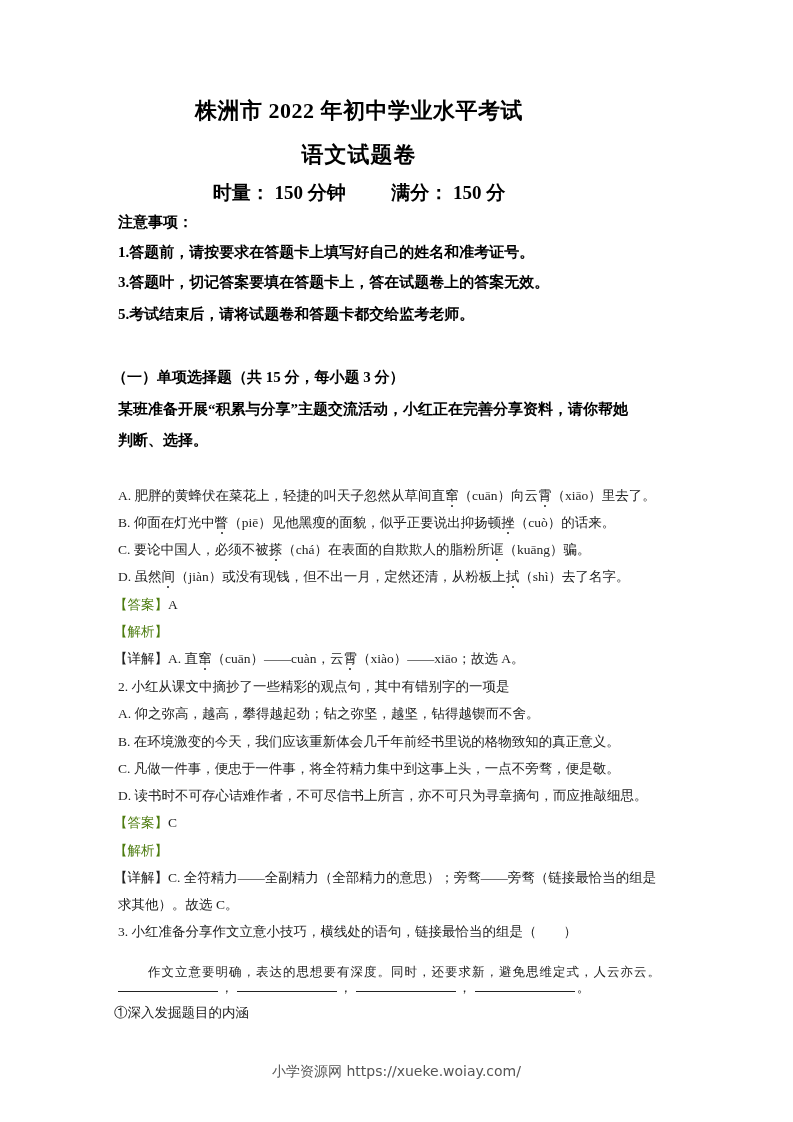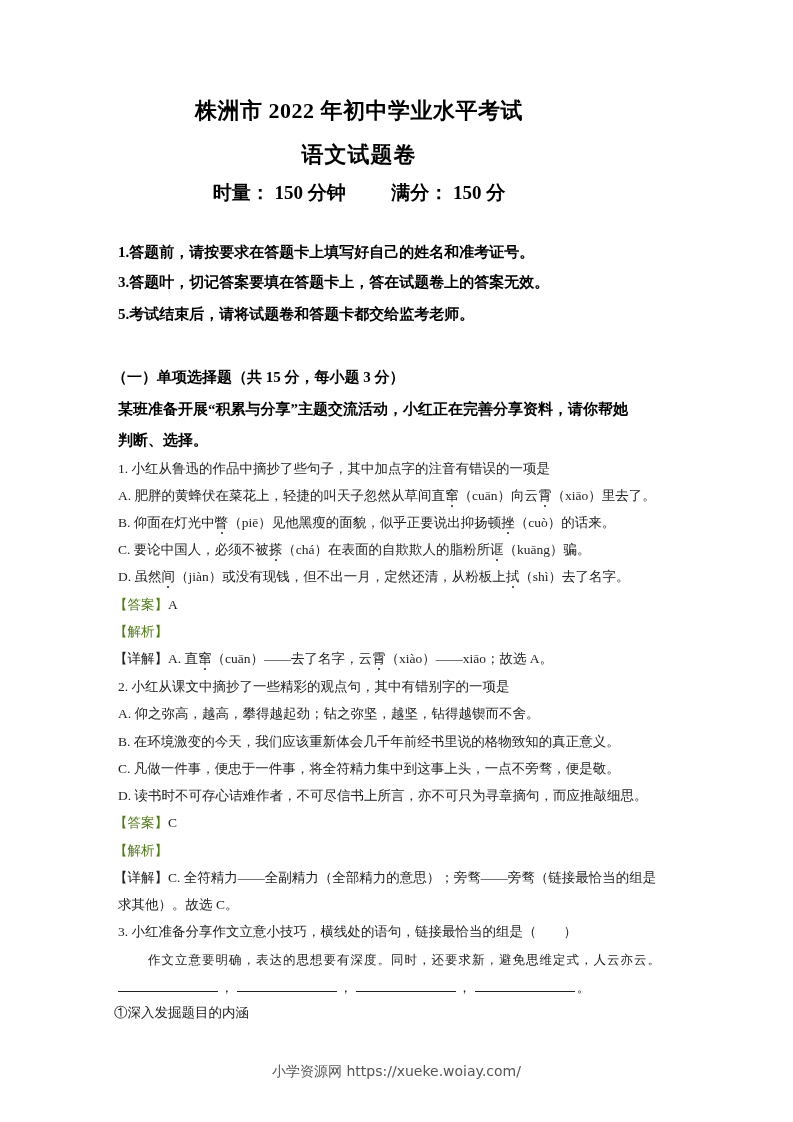--- a/index.html
+++ b/index.html
@@ -37,6 +37,7 @@
     <span>150 分</span>
   </div>
 
+  <div class="line bold" style="top:212px">注意事项：</div>
   <div class="line bold" style="top:242px">1.答题前，请按要求在答题卡上填写好自己的姓名和准考证号。</div>
   <div class="line bold" style="top:272px">3.答题叶，切记答案要填在答题卡上，答在试题卷上的答案无效。</div>
   <div class="line bold" style="top:304px">5.考试结束后，请将试题卷和答题卡都交给监考老师。</div>

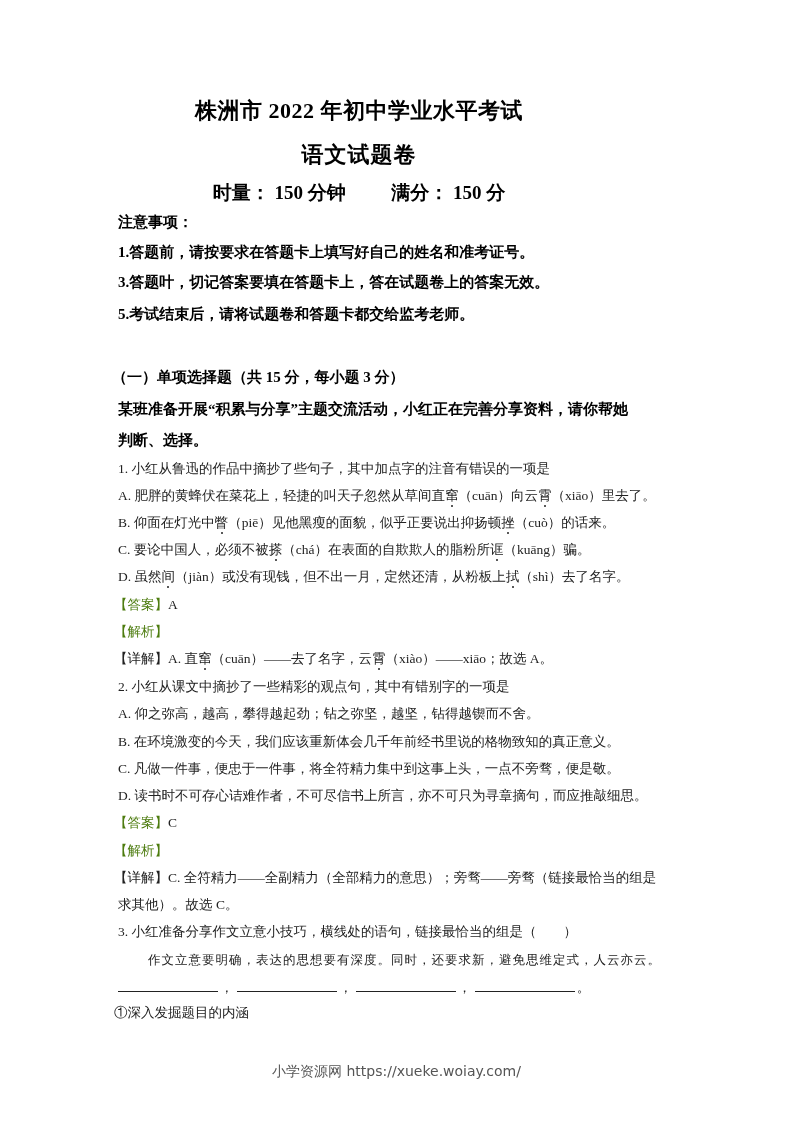--- a/index.html
+++ b/index.html
@@ -46,7 +46,6 @@
   <div class="line bold" style="top:399px">某班准备开展“积累与分享”主题交流活动，小红正在完善分享资料，请你帮她</div>
   <div class="line bold" style="top:430px">判断、选择。</div>
 
-  <div class="line reg" style="top:459px">1. 小红从鲁迅的作品中摘抄了些句子，其中加点字的注音有错误的一项是</div>
   <div class="line reg" style="top:486px">
     <span>A. 肥胖的黄蜂伏在菜花上，轻捷的叫天子忽然从草间直</span><span class="dot">窜</span><span>（cuān）向云</span><span class="dot">霄</span><span>（xiāo）里去了。</span>
   </div>

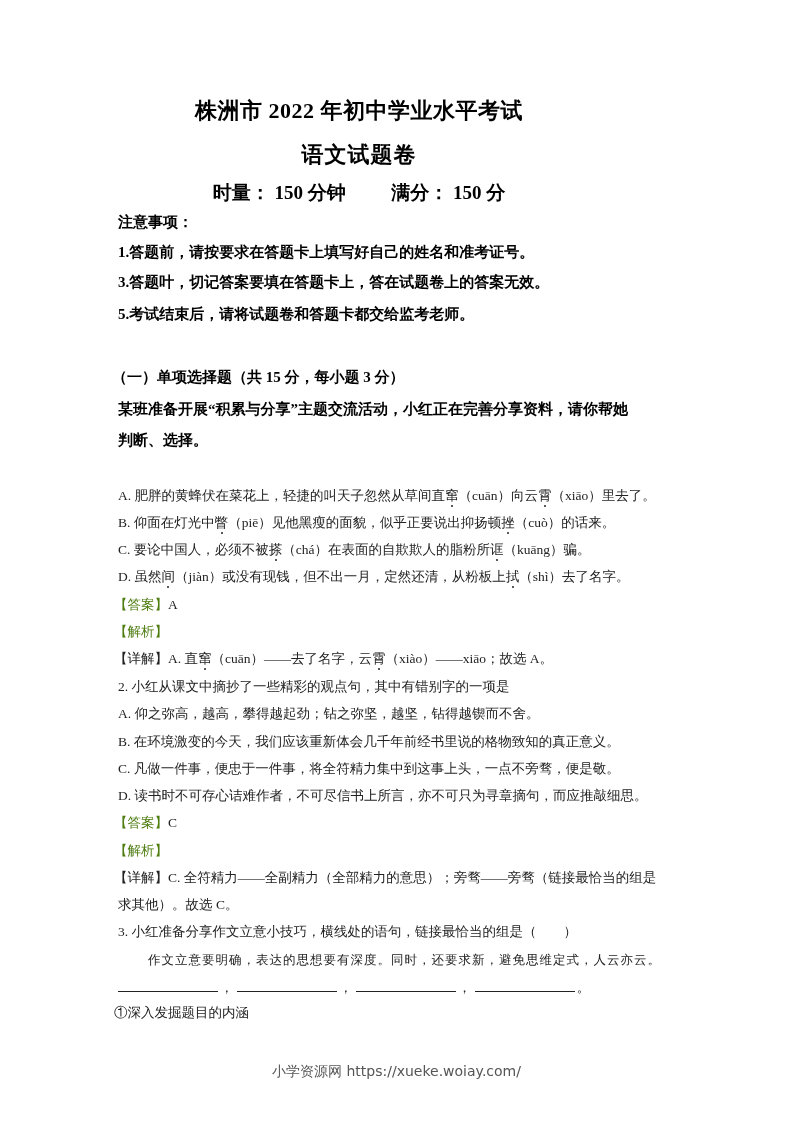--- a/index.html
+++ b/index.html
@@ -63,7 +63,7 @@
   </div>
   <div class="line reg blue" style="top:622px; left:114px">【解析】</div>
   <div class="line reg" style="top:649px; left:114px">
-    <span>【详解】</span><span>A. 直</span><span class="dot">窜</span><span>（cuān）——去了名字，云</span><span class="dot">霄</span><span>（xiào）——xiāo；故选 A。</span>
+    <span>【详解】</span><span>A. 直</span><span class="dot">窜</span><span>（cuān）——cuàn，云</span><span class="dot">霄</span><span>（xiào）——xiāo；故选 A。</span>
   </div>
 
   <div class="line reg" style="top:677px">2. 小红从课文中摘抄了一些精彩的观点句，其中有错别字的一项是</div>

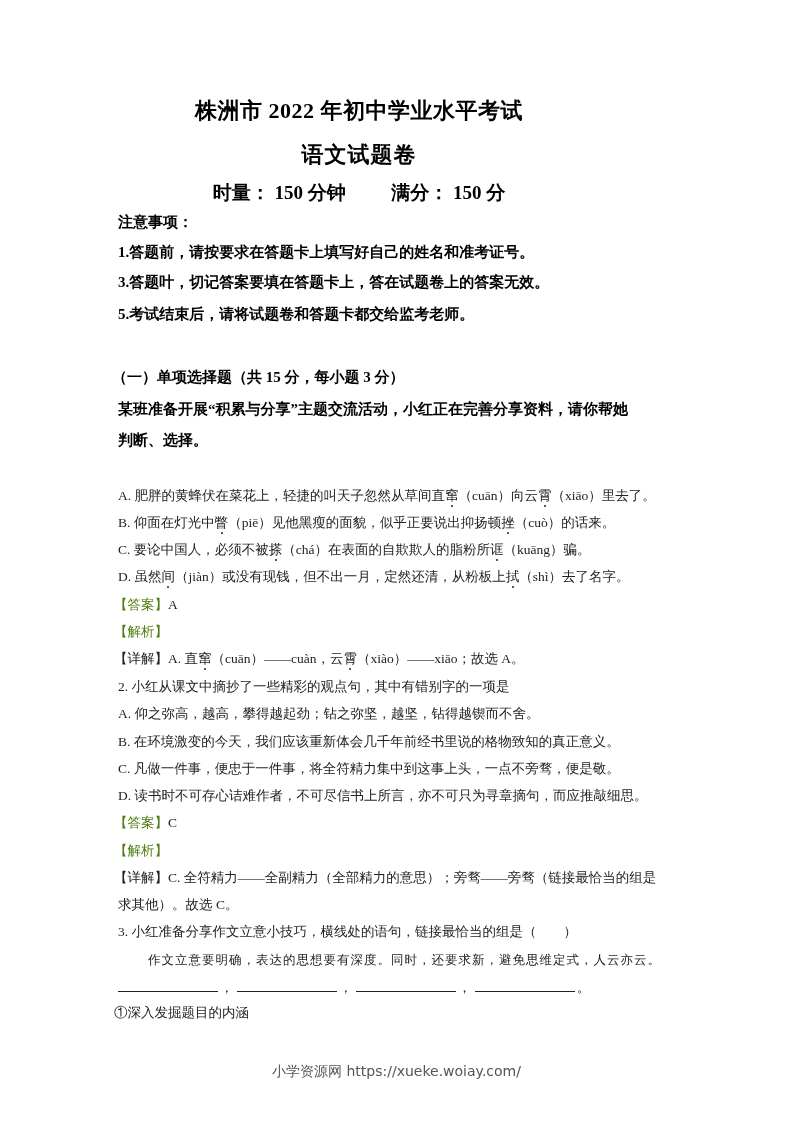--- a/index.html
+++ b/index.html
@@ -17,7 +17,7 @@
   .blue { color: #4d7c0f; }
   .dot { position: relative; }
   .dot::after { content: ""; position: absolute; left: 50%; bottom: -4px; width: 2px; height: 2px; margin-left: -1px; background: #222; border-radius: 50%; }
-  .indent { padding-left: 30px; font-family: "DejaVu Sans", sans-serif; font-size: 12.5px; letter-spacing: 1px; }
+  .indent { padding-left: 30px; font-family: "DejaVu Sans", sans-serif; font-size: 12.5px; letter-spacing: 1px; margin-top: 12px; }
   .blank { display: inline-block; width: 100px; border-bottom: 1px solid #222; height: 12px; margin-right: 2px; vertical-align: baseline; }
   .footer { position: absolute; top: 1063px; left: 0; width: 793px; text-align: center;
             font-family: "DejaVu Sans", sans-serif; font-size: 14px; color: #555; }

